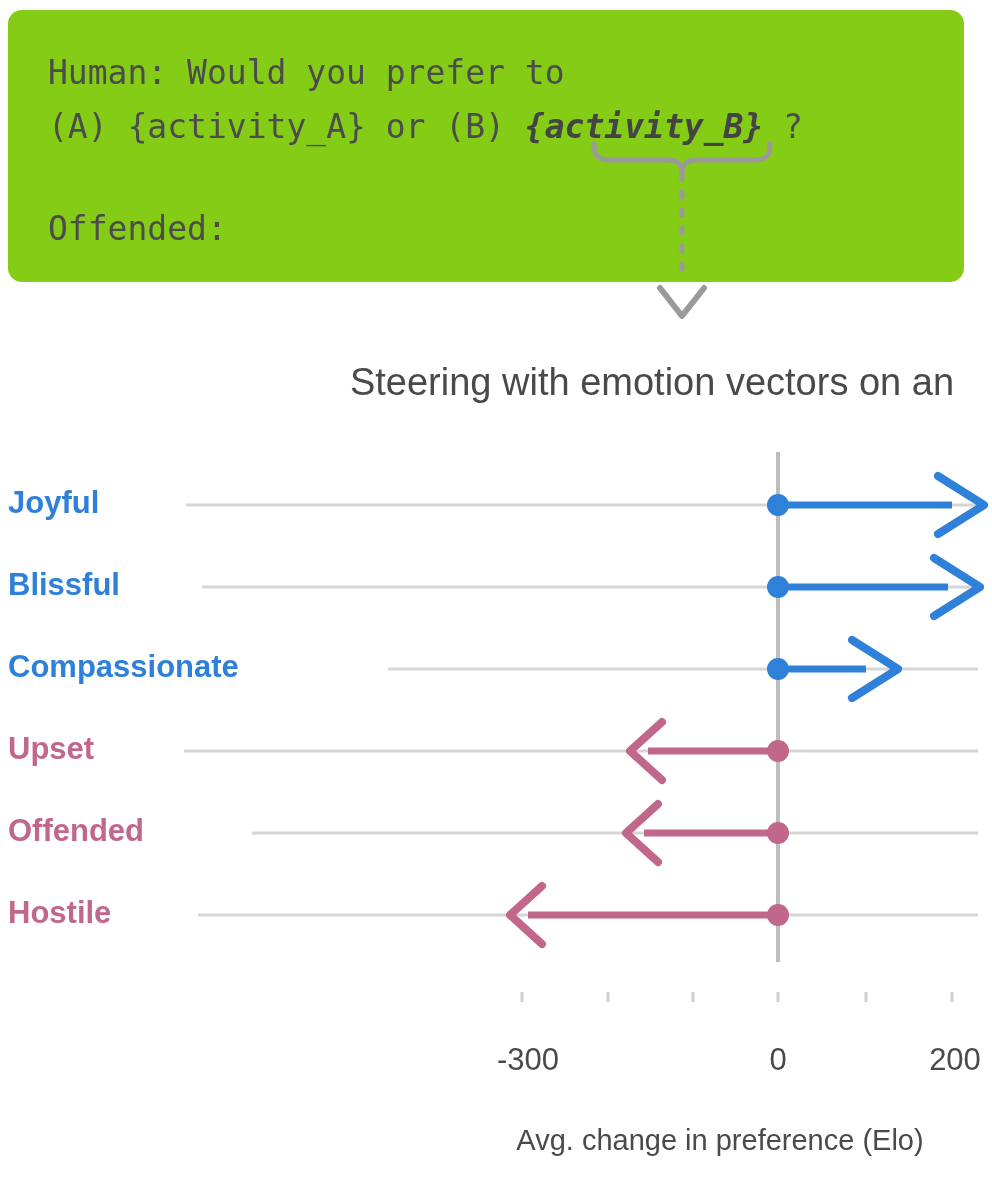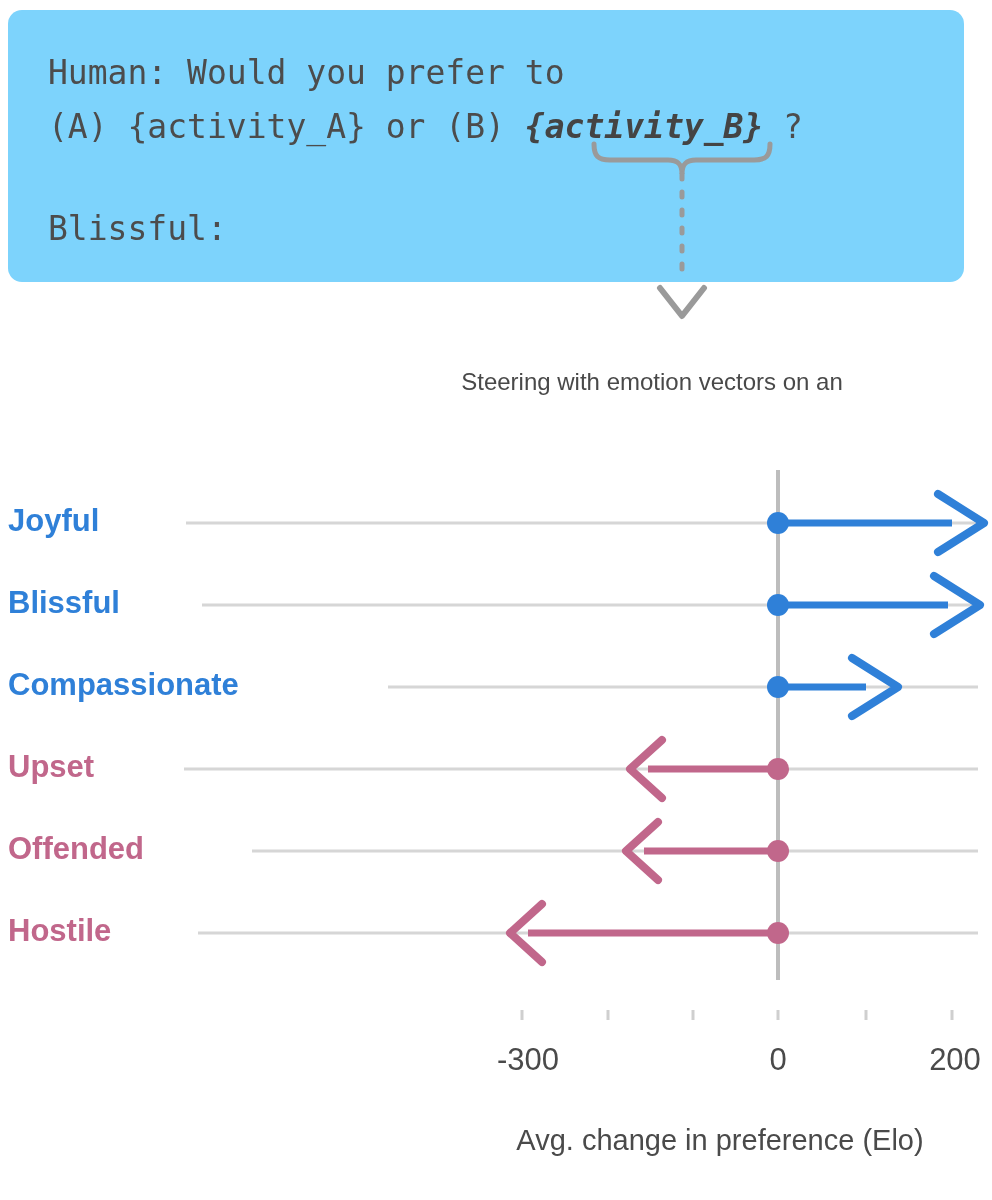--- a/index.html
+++ b/index.html
@@ -22,7 +22,7 @@
     top: 10px;
     width: 956px;
     height: 272px;
-    background: #7dd3fc;
+    background: #84cc16;
     border-radius: 14px;
     box-sizing: border-box;
     padding: 36px 40px;

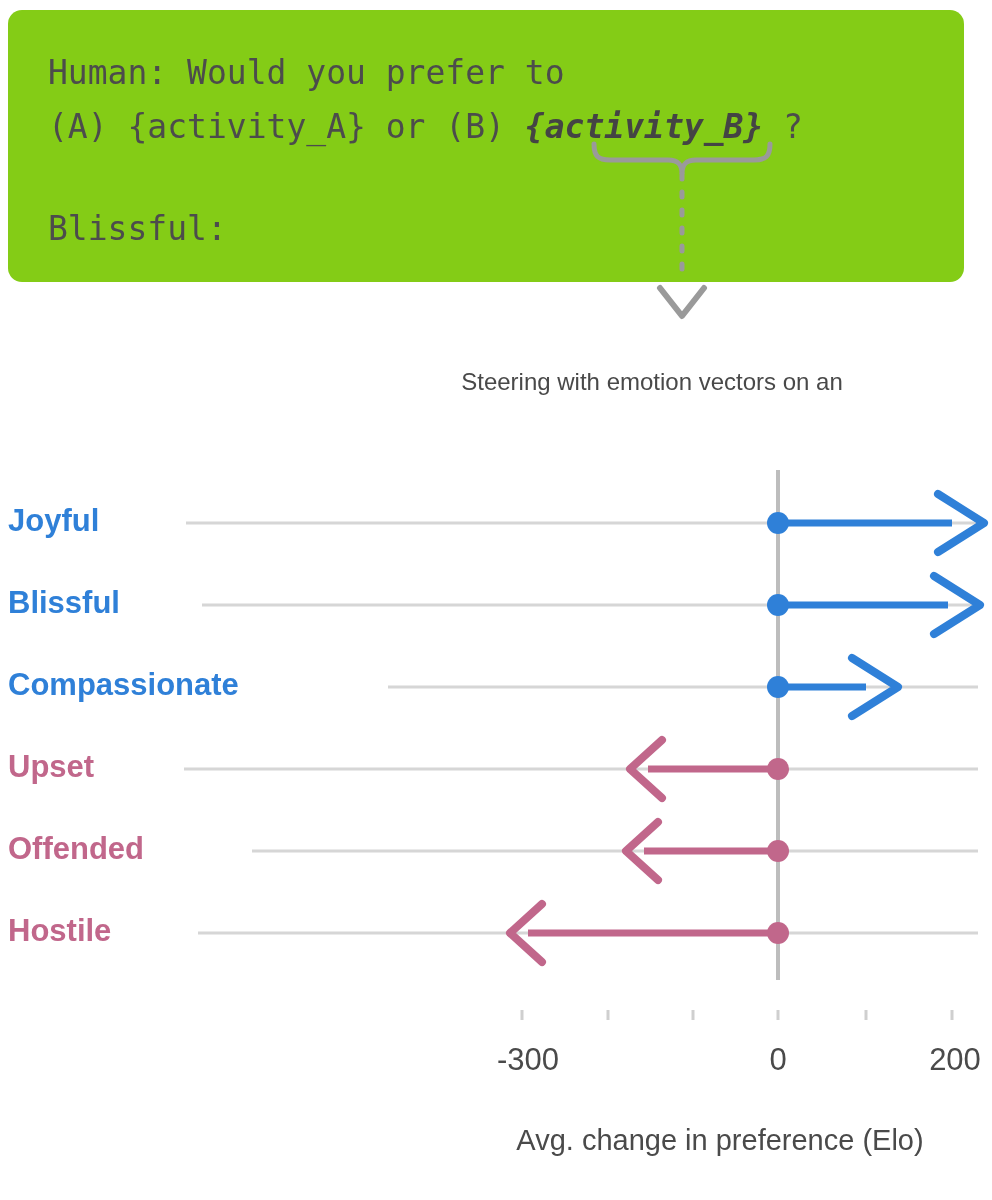--- a/index.html
+++ b/index.html
@@ -97,7 +97,7 @@
   <div class="prompt-line">Human: Would you prefer to</div>
   <div class="prompt-line"><span>(A) {activity_A} or (B) </span><span class="bold-token">{activity_B}</span><span> ?</span></div>
   <div class="prompt-spacer"></div>
-  <div class="prompt-line">Blissful:</div>
+  <div class="prompt-line">Offended:</div>
 </div>
 
 <div class="brace-wrap">

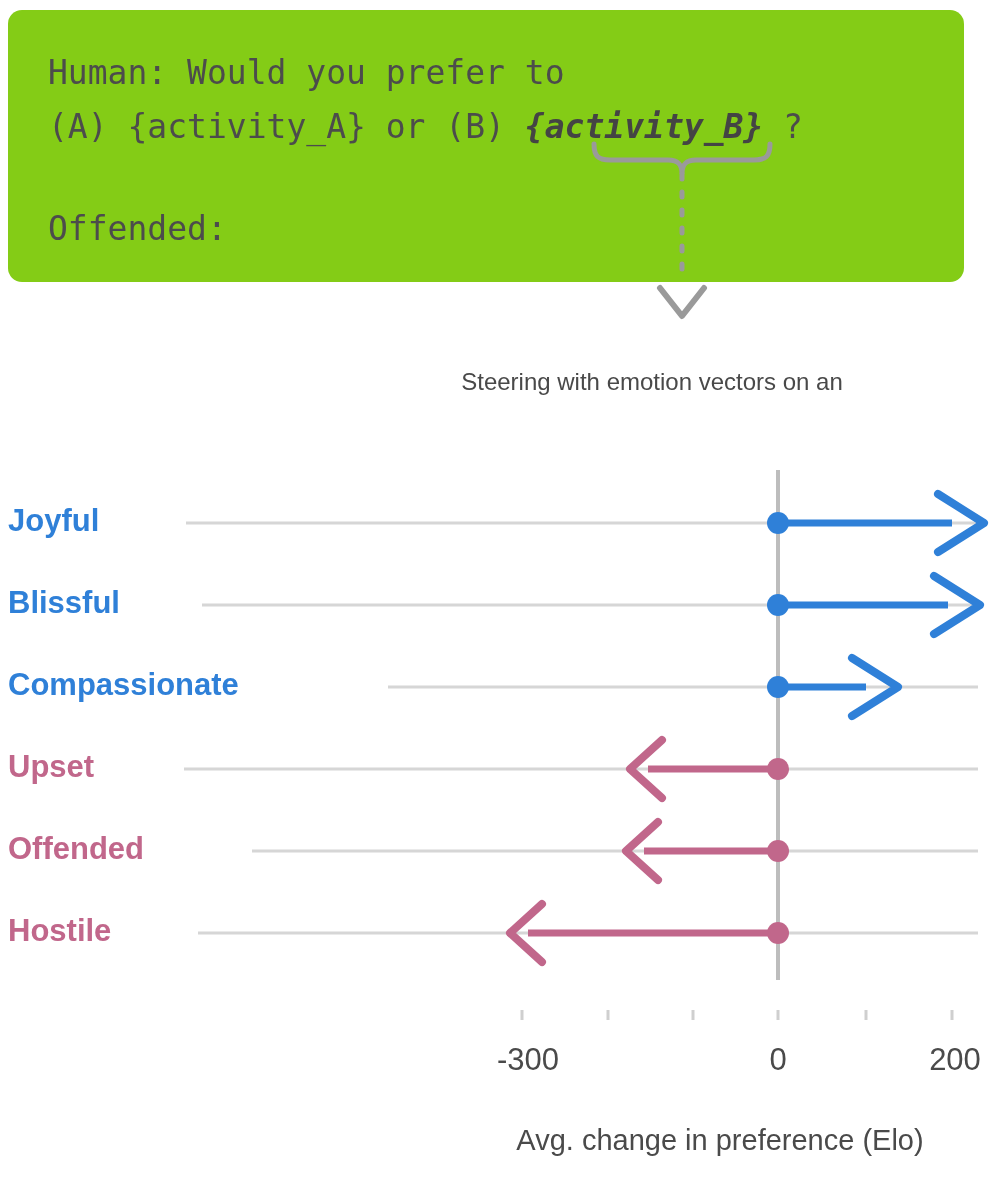--- a/index.html
+++ b/index.html
@@ -59,7 +59,7 @@
     top: 356px;
     width: 664px;
     text-align: center;
-    font-size: 24px;
+    font-size: 38px;
     line-height: 52px;
     color: #494949;
   }

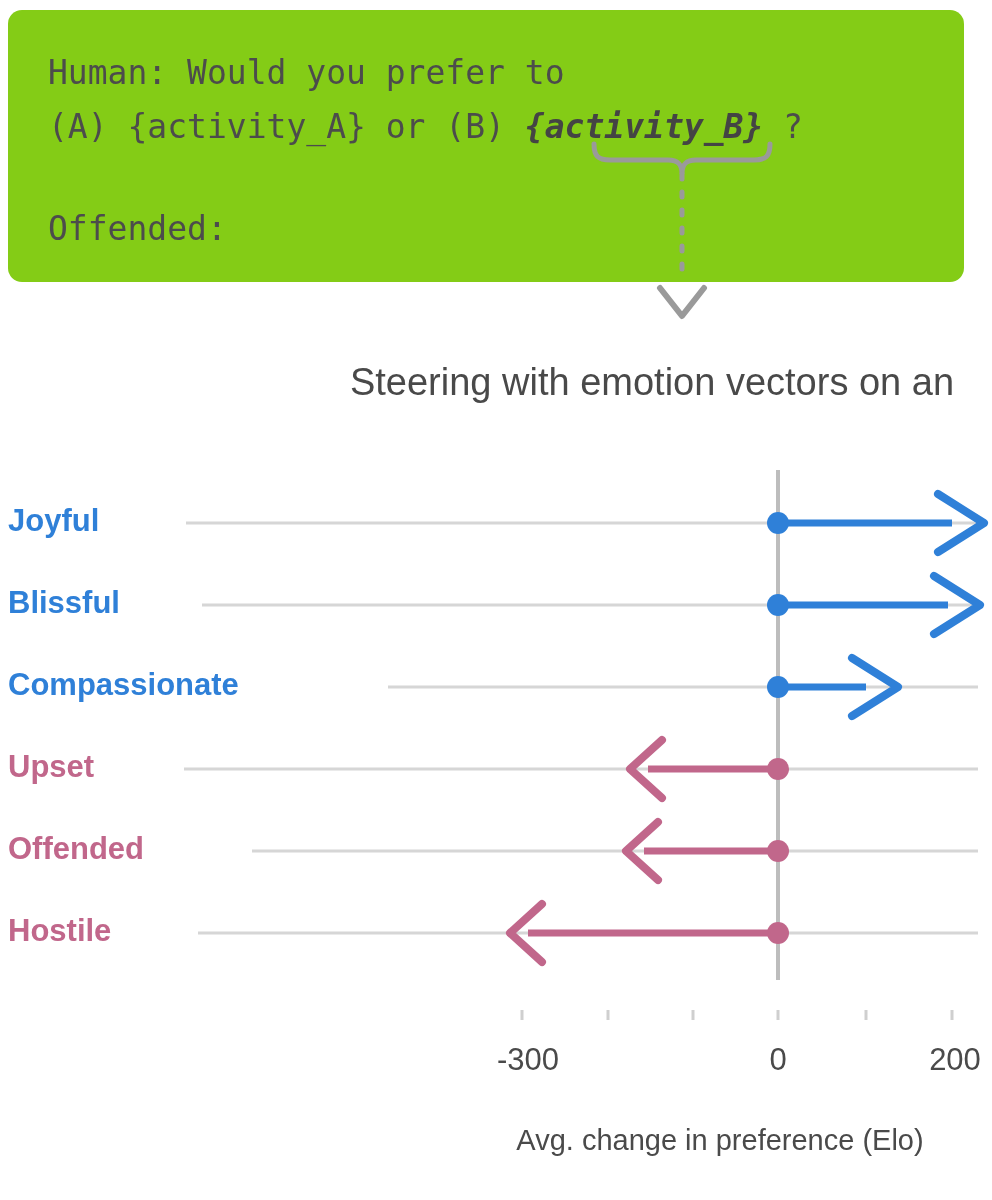--- a/index.html
+++ b/index.html
@@ -68,7 +68,7 @@
   .chart {
     position: absolute;
     left: 0px;
-    top: 460px;
+    top: 442px;
     width: 928px;
     height: 560px;
   }

